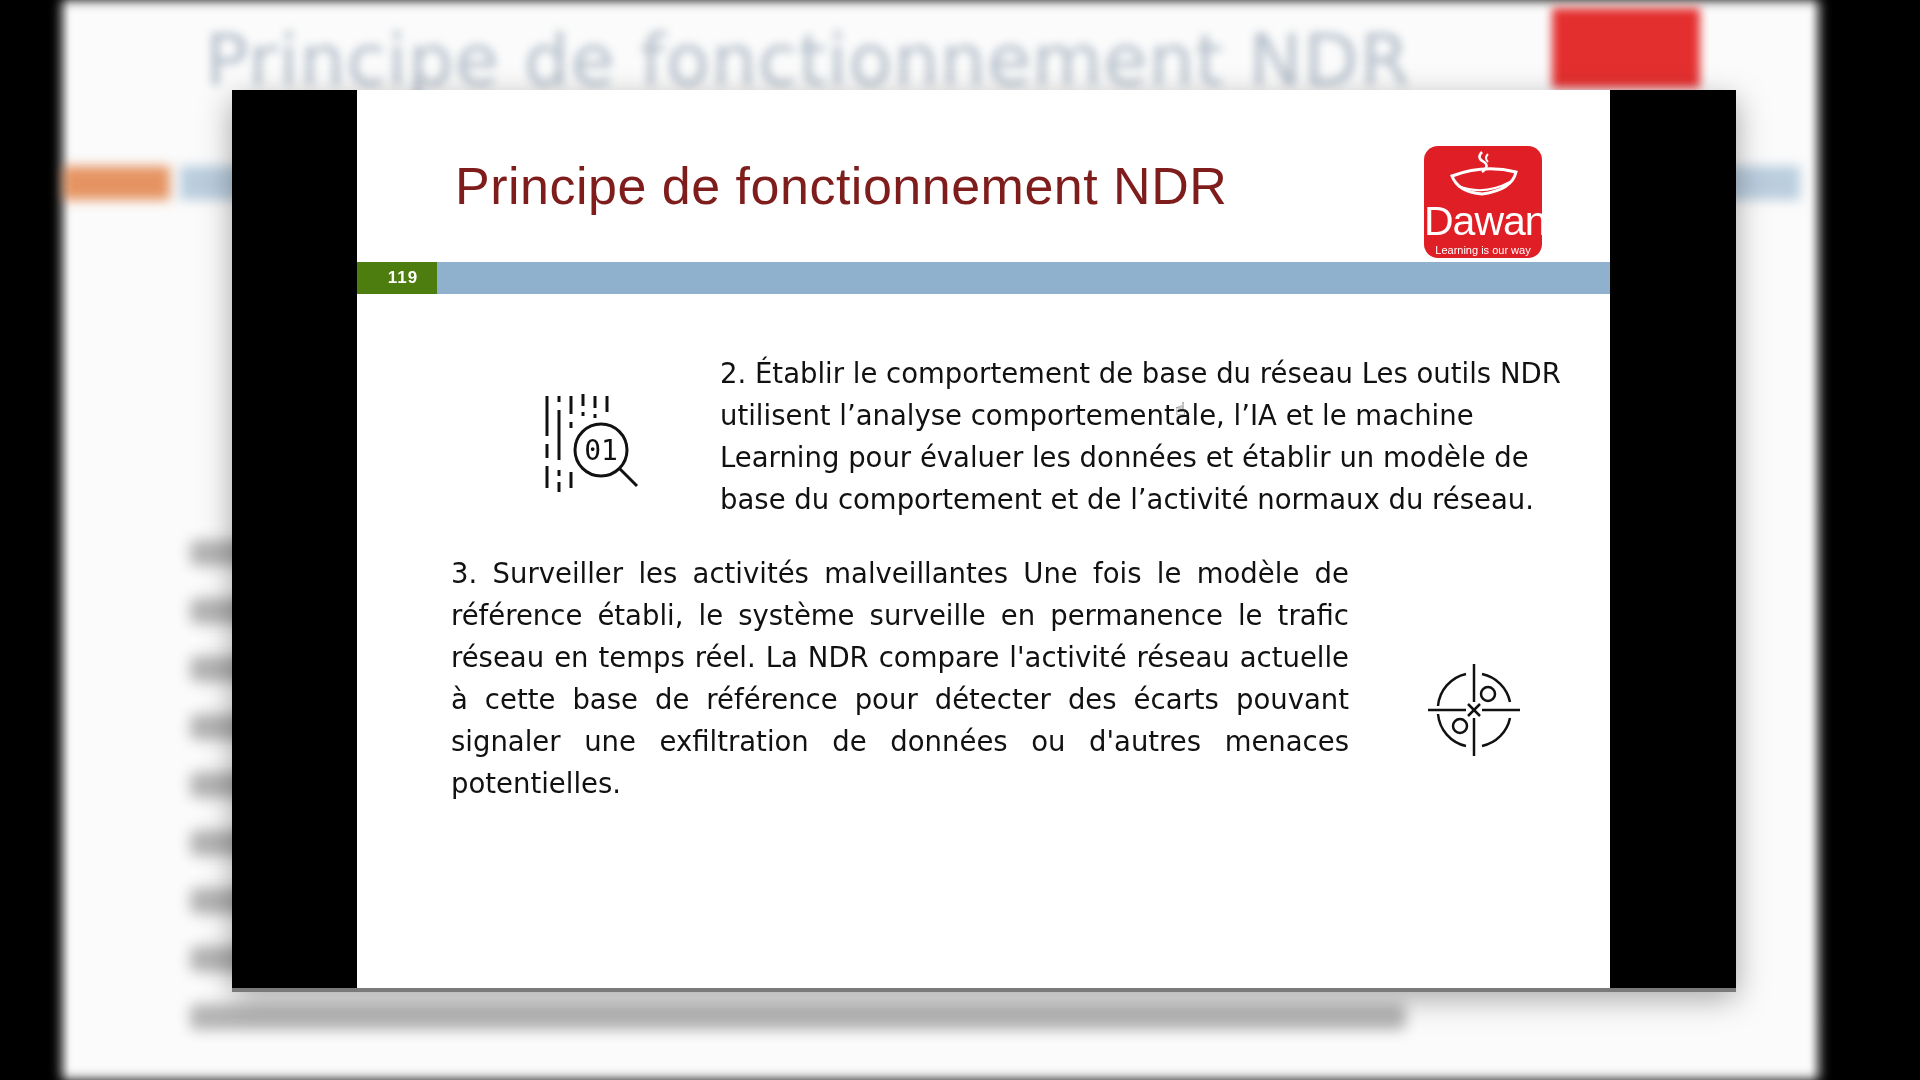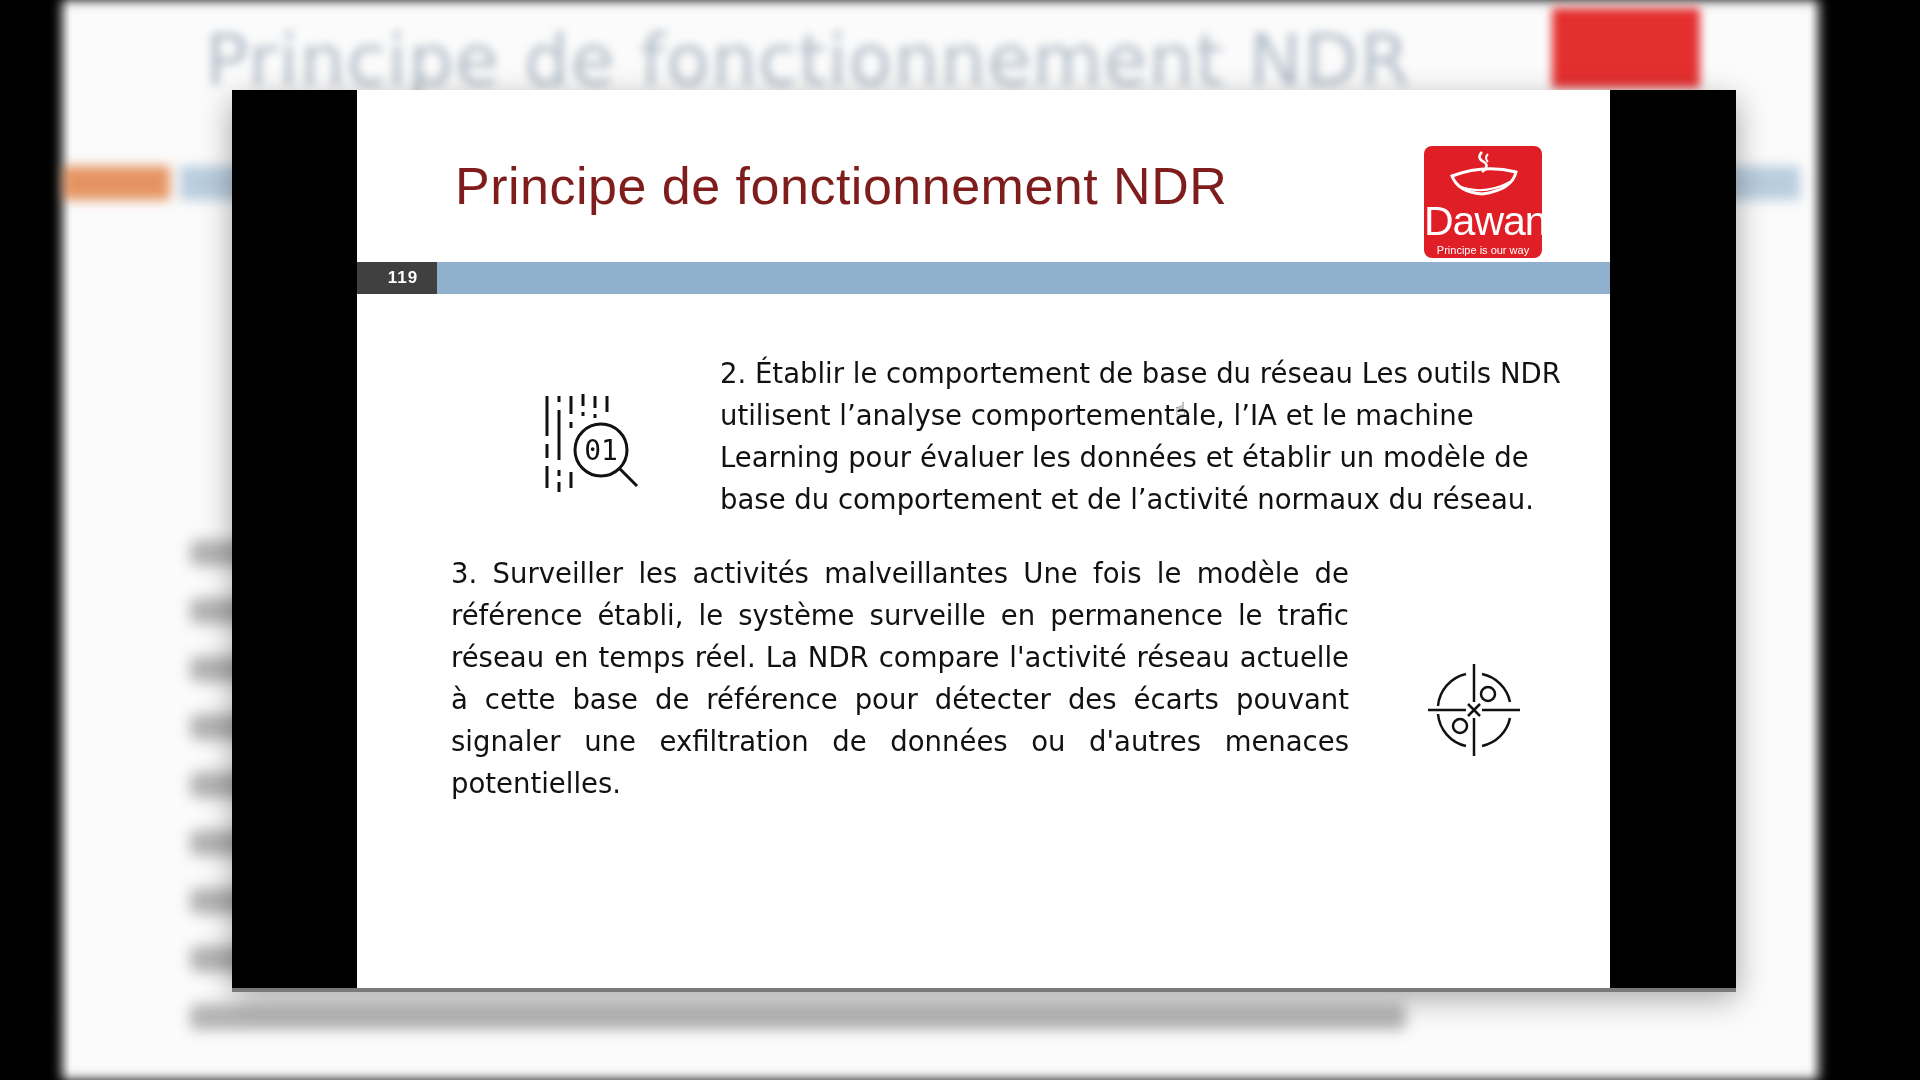--- a/index.html
+++ b/index.html
@@ -45,7 +45,7 @@
   }
   .logo {
     position:absolute; left:1067px; top:56px; width:118px; height:112px;
-    background:#e01e25; border-radius:8px; overflow:hidden;
+    background:#e01e25; border-radius:14px; overflow:hidden;
   }
   .logo svg { position:absolute; left:0; top:0; }
   .logo-name {

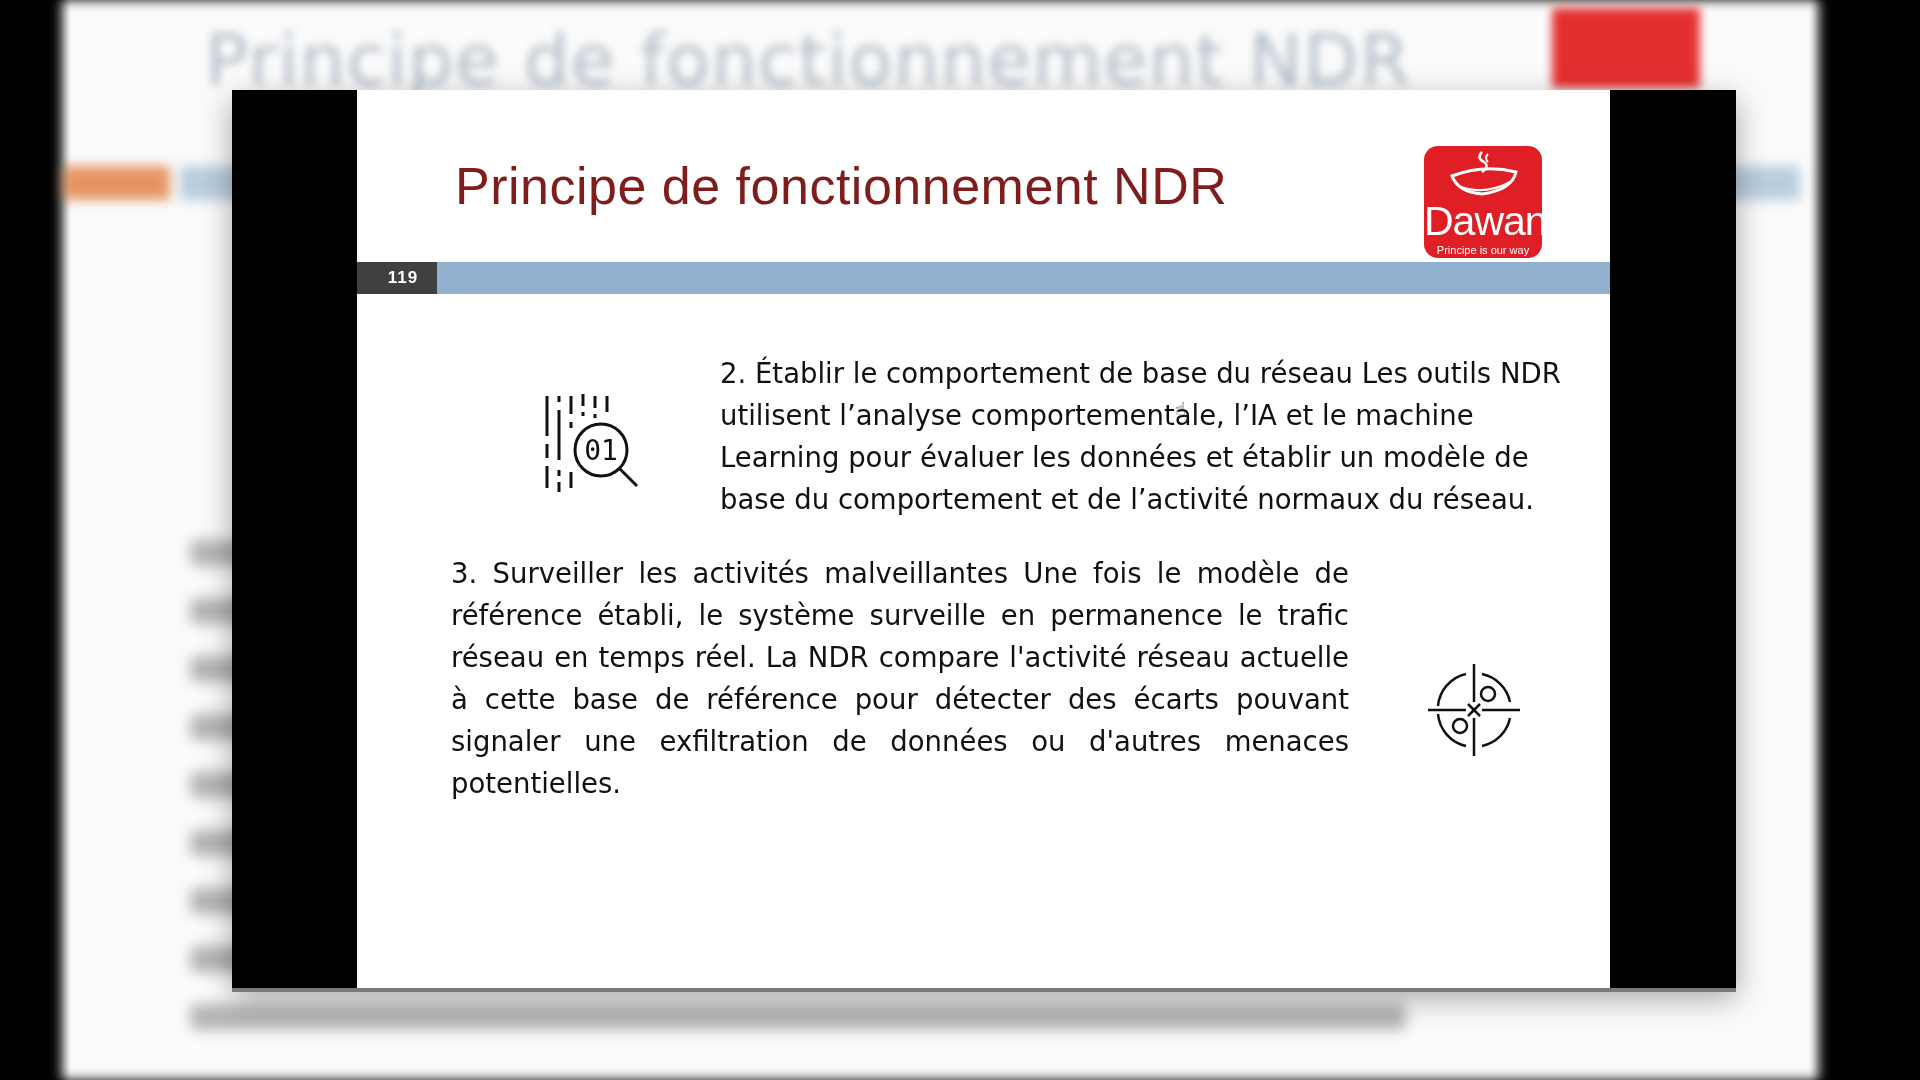--- a/index.html
+++ b/index.html
@@ -113,7 +113,7 @@
         <path d="M64 8 Q60 12 64 16" fill="none" stroke="#fff" stroke-width="2"></path>
       </svg>
       <div class="logo-name">Dawan</div>
-      <div class="logo-tag">Principe is our way</div>
+      <div class="logo-tag">Learning is our way</div>
     </div>
 
     <div class="badge">119</div>

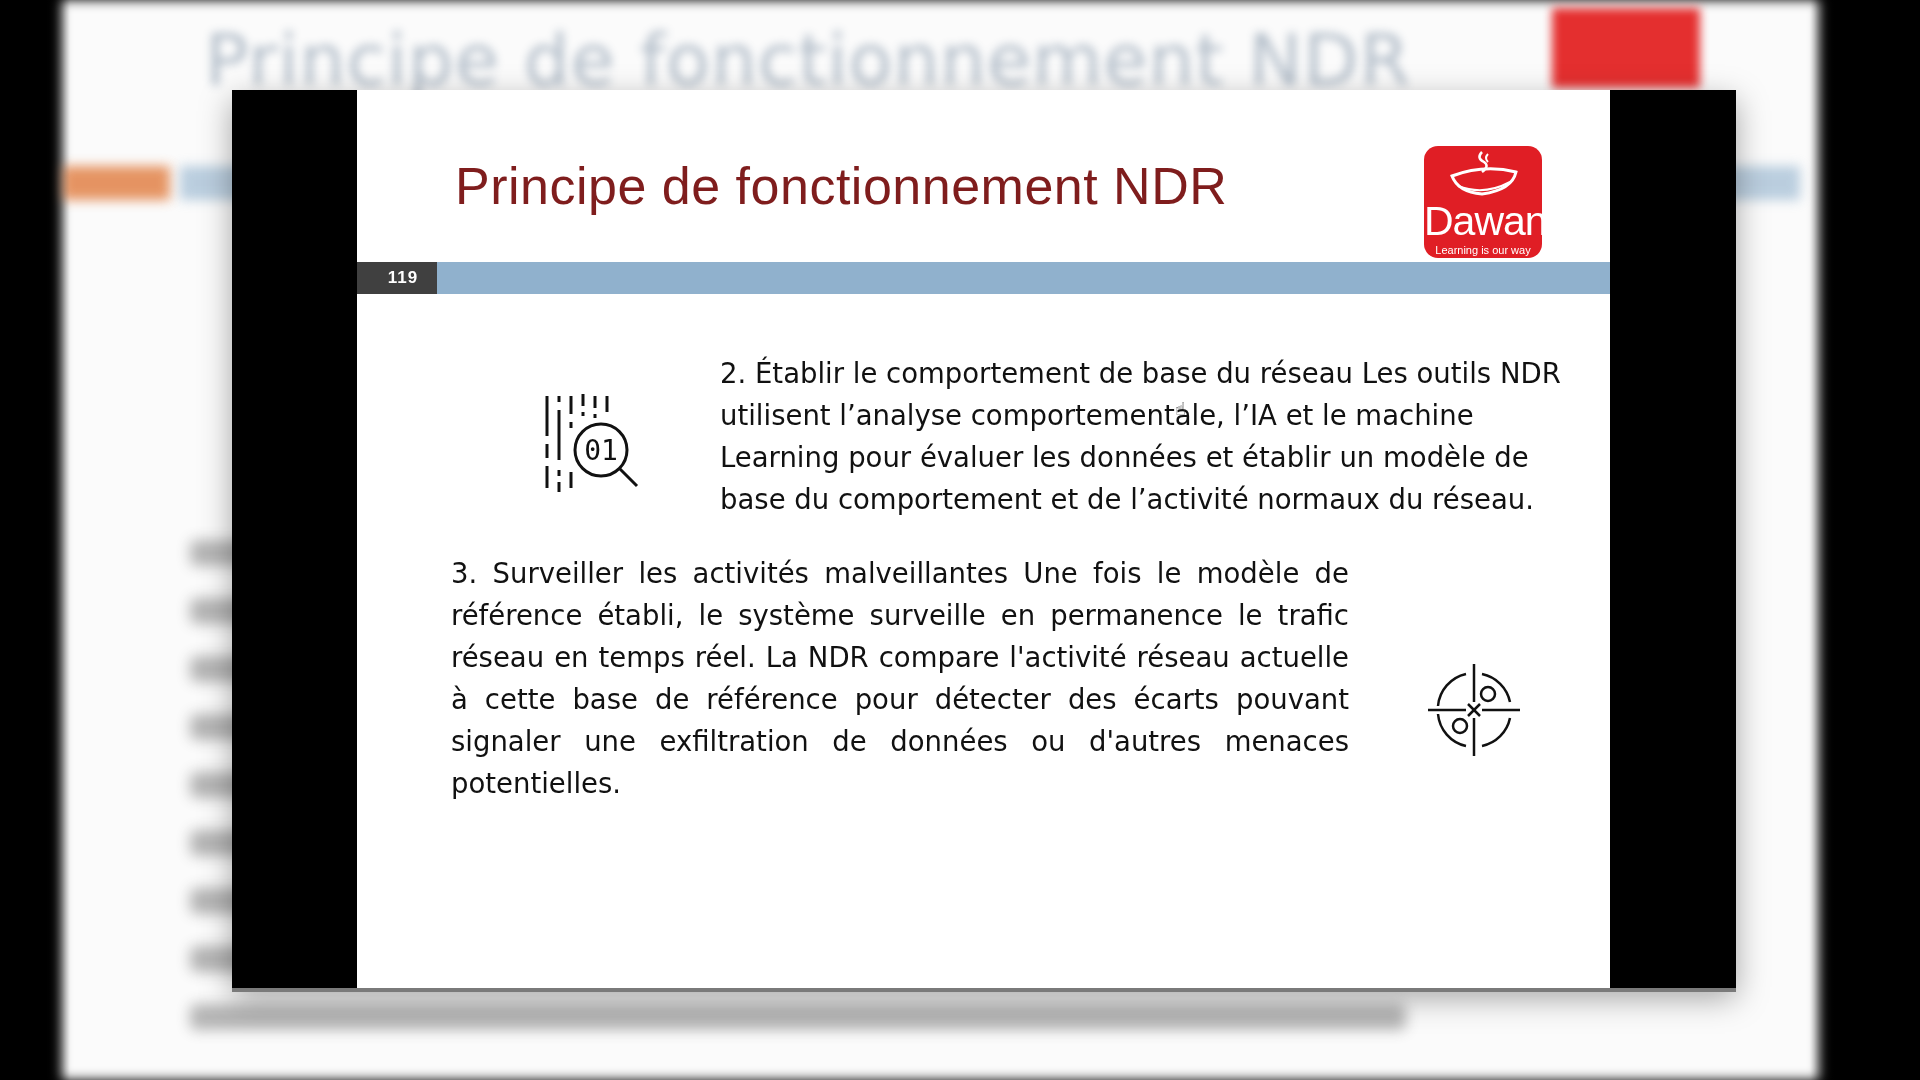--- a/index.html
+++ b/index.html
@@ -58,7 +58,7 @@
   }
   .badge {
     position:absolute; left:0; top:172px; width:92px; height:32px;
-    background:#404040; color:#fff; font-weight:bold;
+    background:#4d7c0f; color:#fff; font-weight:bold;
     font-family:"Liberation Sans", sans-serif; font-size:17px;
     display:flex; align-items:center; justify-content:center; letter-spacing:1px;
   }

